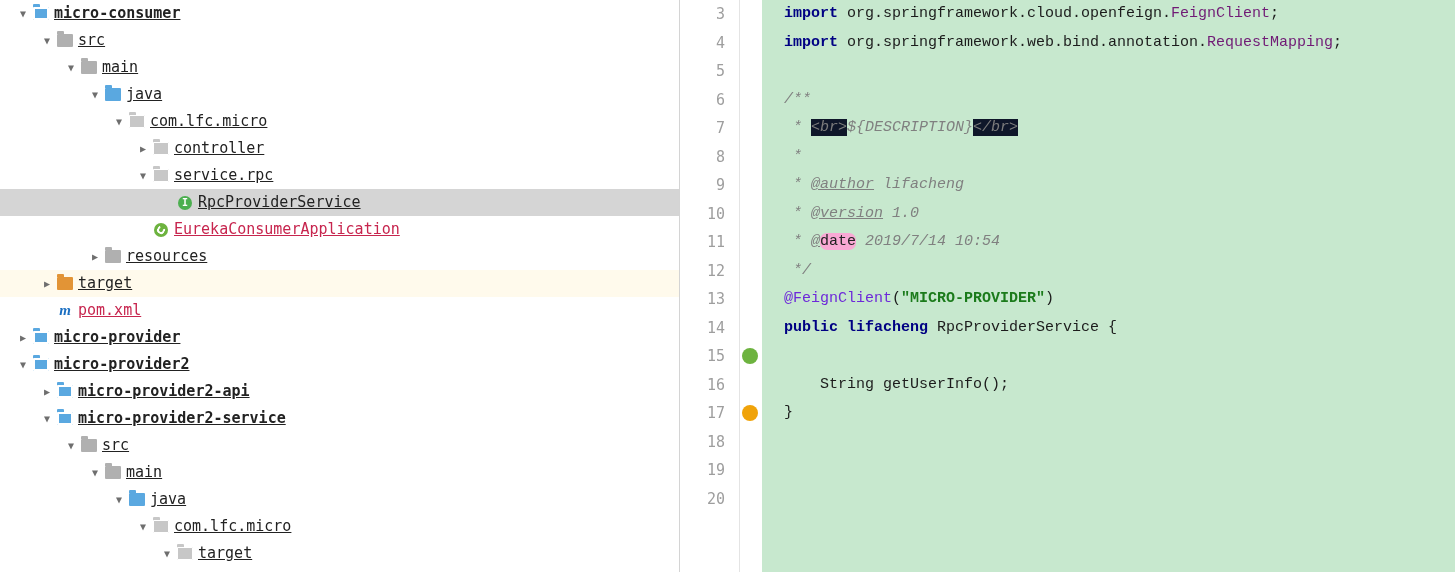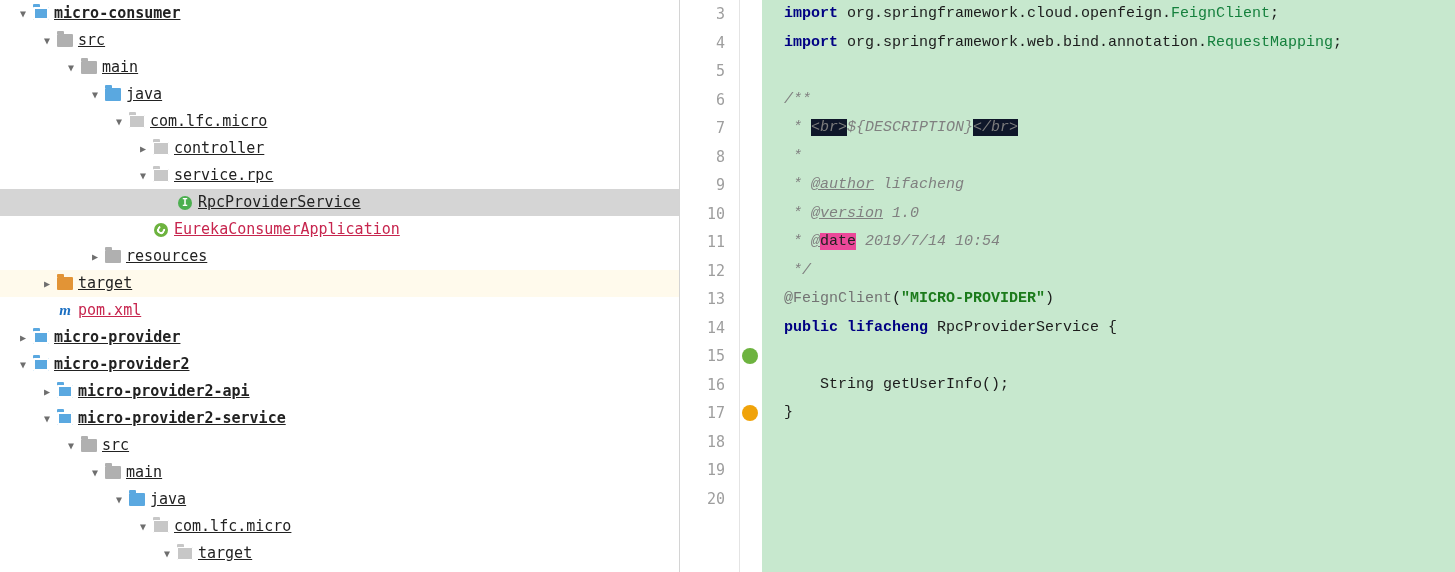--- a/index.html
+++ b/index.html
@@ -42,7 +42,7 @@
   .code-area .row { height: 28.5px; padding-left: 22px; white-space: pre; }
   .code-area .row.caret-line { background: #e9e9e9; }
   .kw { color: #000083; font-weight: 700; }
-  .pkg-dim { color: #15803d; }
+  .pkg-dim { color: #701a75; }
   .jdoc { color: #808080; font-style: italic; }
   .jdoc-tag { color: #808080; text-decoration: underline; font-style: italic; }
   .jdoc-html { color: #7c7c7c; background: #0f172a; font-style: italic; }

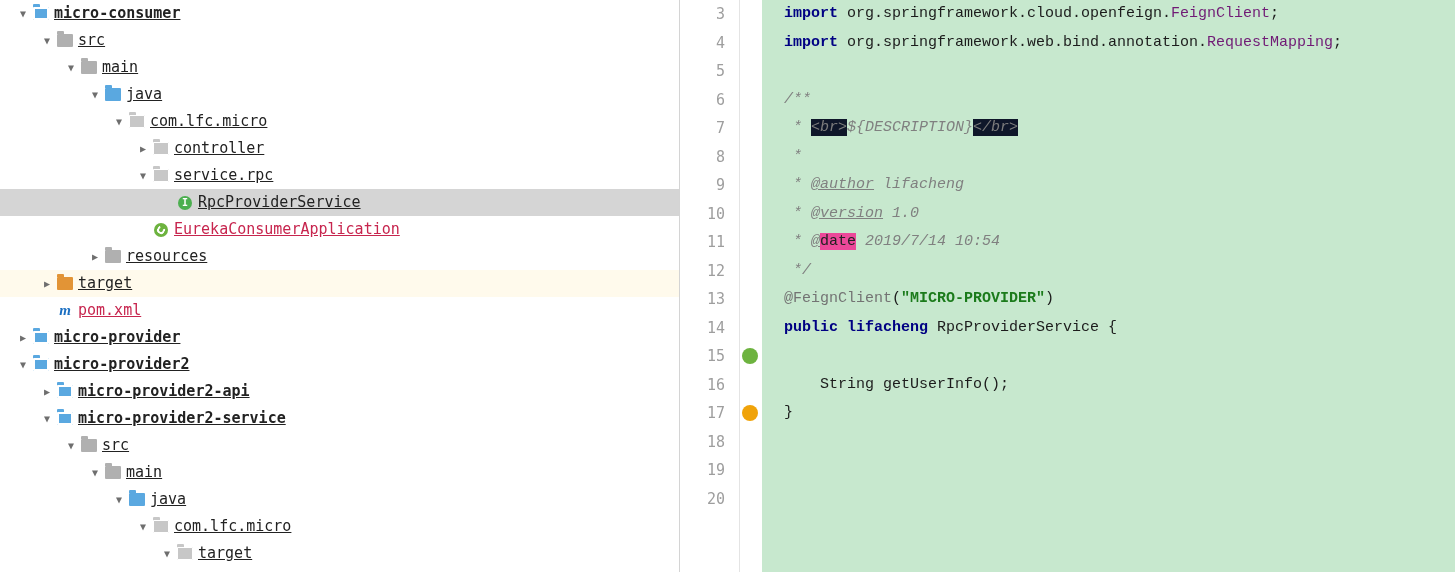--- a/index.html
+++ b/index.html
@@ -50,7 +50,7 @@
   .ann-dim { color: #b6b6b6; }
   .str { color: #1b7b1b; font-weight: 700; }
   .plain { color: #1c1c1c; }
-  .hl-date { background: #ec4899; }
+  .hl-date { background: #f9a8d4; border-radius: 7px; }
 </style>
 </head>
 <body>

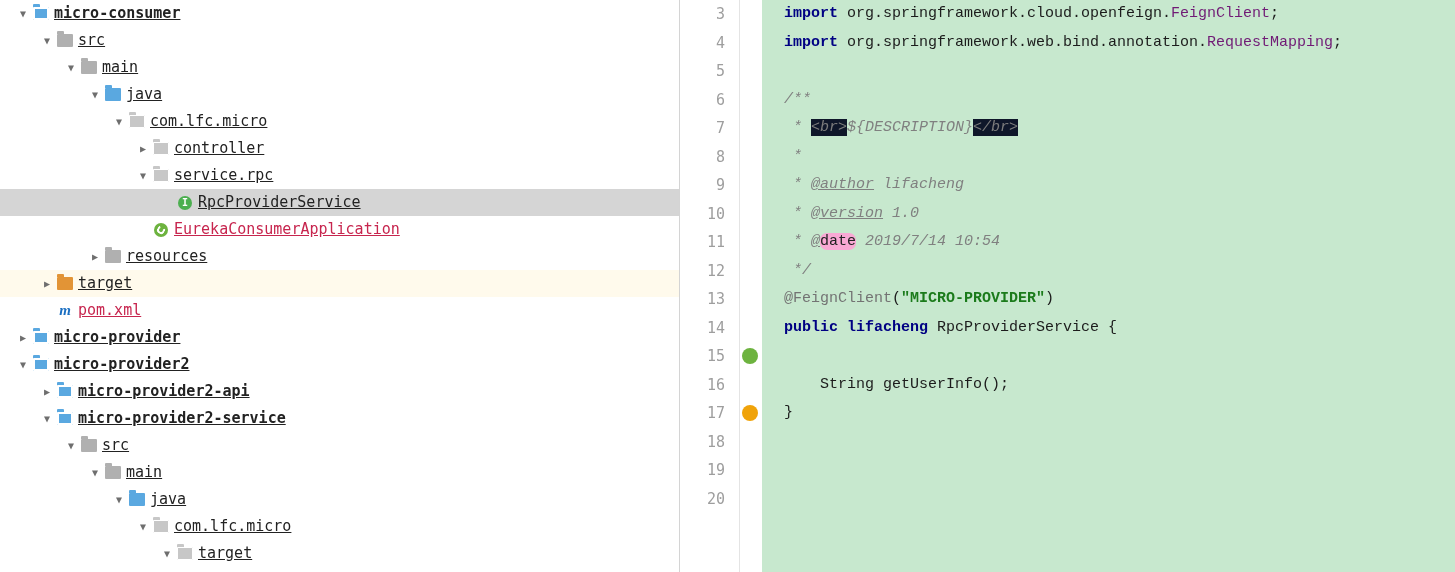--- a/index.html
+++ b/index.html
@@ -46,7 +46,7 @@
   .jdoc { color: #808080; font-style: italic; }
   .jdoc-tag { color: #808080; text-decoration: underline; font-style: italic; }
   .jdoc-html { color: #7c7c7c; background: #0f172a; font-style: italic; }
-  .ann { color: #737373; }
+  .ann { color: #6d28d9; }
   .ann-dim { color: #b6b6b6; }
   .str { color: #1b7b1b; font-weight: 700; }
   .plain { color: #1c1c1c; }

